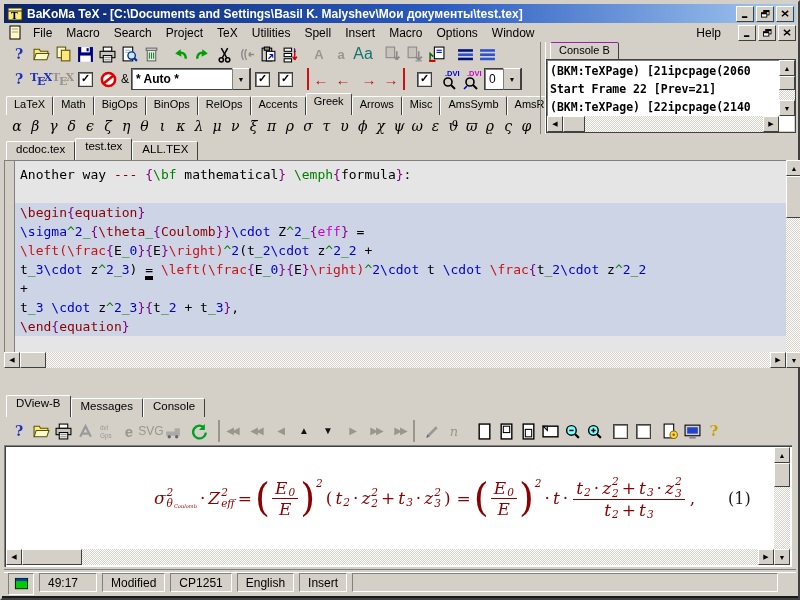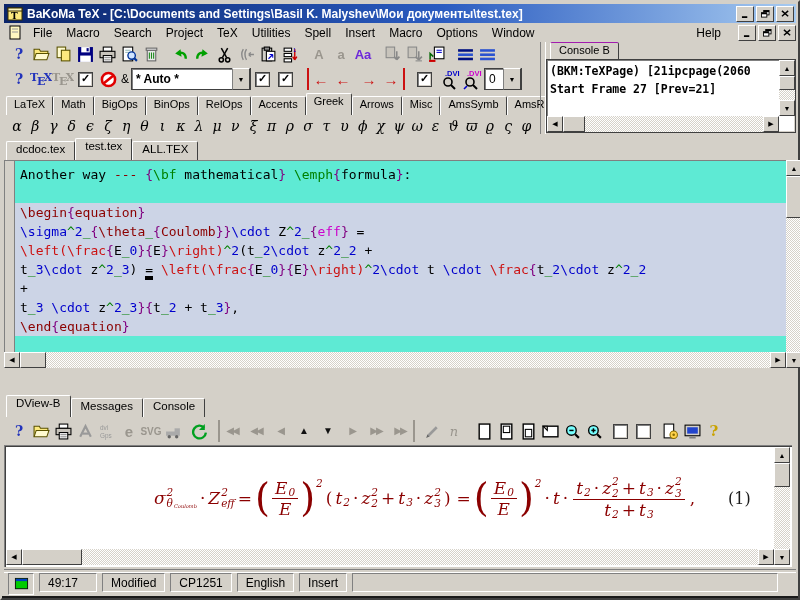--- a/index.html
+++ b/index.html
@@ -35,7 +35,7 @@
   .gHelp{color:#2233bb;font-weight:bold;font-size:14px;font-family:"DejaVu Serif",serif}
   .gHelpY{color:#c9a200;font-weight:bold;font-size:15px;font-family:"DejaVu Serif",serif}
   .gA{color:#9a968e;font-weight:bold;font-size:13px}
-  .gAa{color:#6d28d9;font-weight:bold;font-size:13px}
+  .gAa{color:#0f766e;font-weight:normal;font-size:16px}
   .gAmp{color:#000;font-size:12px;width:12px}
   .gE{color:#9a968e;font-weight:bold;font-size:15px}
   .gSVG{color:#9a968e;font-weight:bold;font-size:10px;letter-spacing:0}

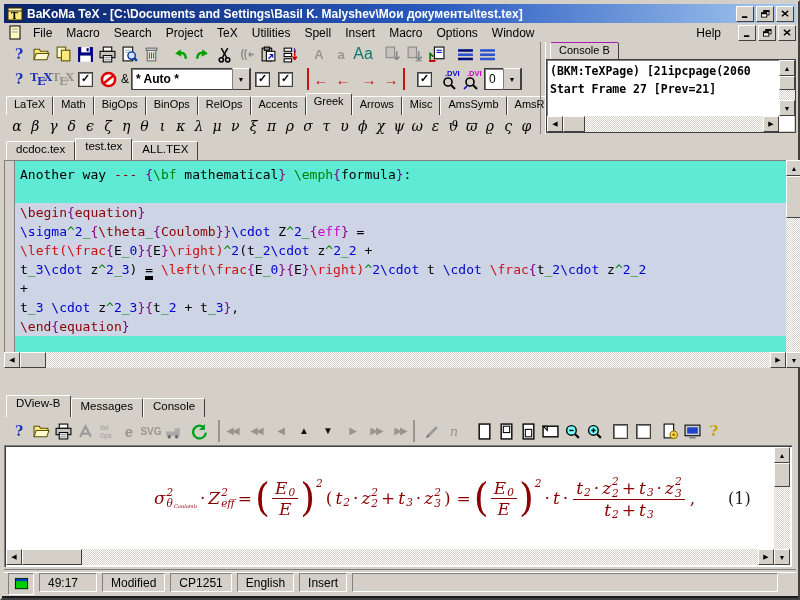--- a/index.html
+++ b/index.html
@@ -446,7 +446,7 @@
   <div id="console-body" class="abs">
     <div id="console-lines">
         <div>(BKM:TeXPage) [21ipcpage(2060</div>
-        <div>Start Frame 27 [Prev=21]</div>
+        <div>Start Frame 22 [Prev=21]</div>
       </div>
     <div class="abs track" style="right:0;top:0;width:16px;bottom:16px">
       <span class="sbtn" style="top:0;left:0">▲</span>

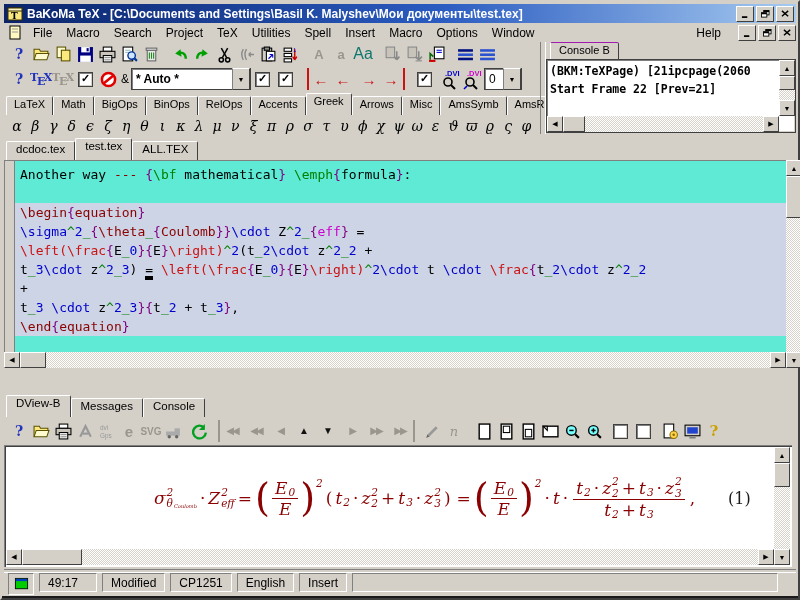--- a/index.html
+++ b/index.html
@@ -447,6 +447,7 @@
     <div id="console-lines">
         <div>(BKM:TeXPage) [21ipcpage(2060</div>
         <div>Start Frame 22 [Prev=21]</div>
+        <div>(BKM:TeXPage) [22ipcpage(2140</div>
       </div>
     <div class="abs track" style="right:0;top:0;width:16px;bottom:16px">
       <span class="sbtn" style="top:0;left:0">▲</span>

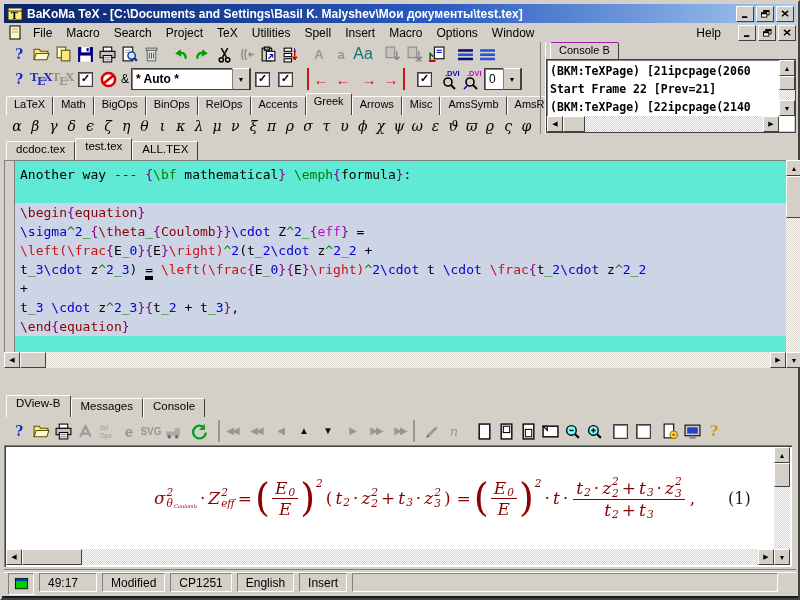--- a/index.html
+++ b/index.html
@@ -79,7 +79,7 @@
   #doc-tabs{left:2px;top:137px;right:2px;height:21px;display:flex;align-items:flex-end;padding-left:2px;border-bottom:1px solid #fff}
   .dtab{height:17px;padding:1px 9px 0;font-size:11.5px;background:#d4d0c8;border-top:1px solid #fff;border-left:1px solid #fff;border-right:1px solid #404040;border-radius:2px 2px 0 0}
   .dtab.active{height:20px;z-index:2;position:relative}
-  #editor{left:2px;top:158px;width:782px;height:192px;background:#5eead4;border-top:1px solid #808080;border-left:1px solid #808080;box-sizing:border-box;overflow:hidden}
+  #editor{left:2px;top:158px;width:782px;height:192px;background:#e5e5e5;border-top:1px solid #808080;border-left:1px solid #808080;box-sizing:border-box;overflow:hidden}
   #gutter{position:absolute;left:0;top:0;bottom:0;width:9px;background:#d4d0c8;border-right:1px solid #808080}
   #editor-lines{position:absolute;left:10px;top:4px;right:0;bottom:0;font-family:"DejaVu Sans Mono","Liberation Mono",monospace;font-size:13px;line-height:19px;white-space:pre}
   .eline{height:19px;padding-left:5px}

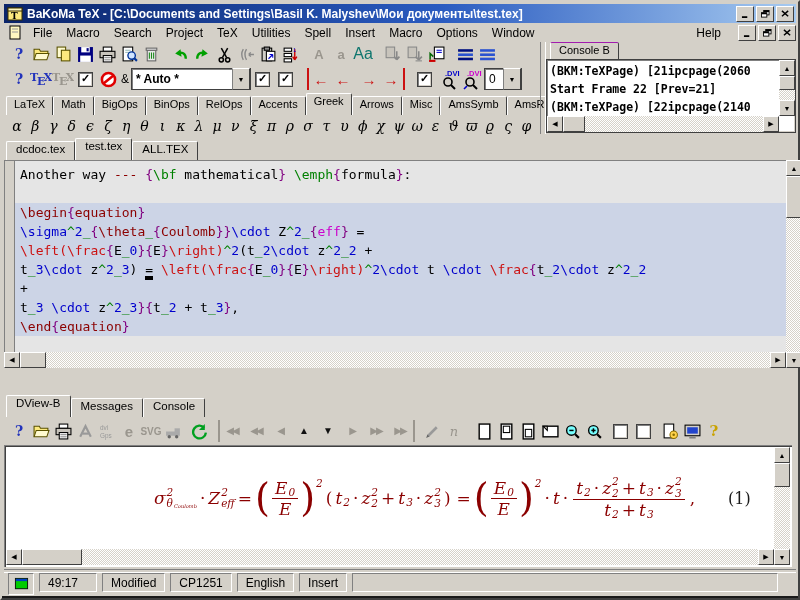--- a/index.html
+++ b/index.html
@@ -38,7 +38,7 @@
   .gAa{color:#0f766e;font-weight:normal;font-size:16px}
   .gAmp{color:#000;font-size:12px;width:12px}
   .gE{color:#9a968e;font-weight:bold;font-size:15px}
-  .gSVG{color:#9a968e;font-weight:bold;font-size:10px;letter-spacing:0}
+  .gSVG{color:#9a968e;font-weight:normal;font-size:12px;letter-spacing:0}
   .gN{color:#9a968e;font-style:italic;font-family:"DejaVu Serif",serif;font-size:13px}
   .gRed,.gRedL,.gRedR{color:#cc1111;font-weight:bold;font-size:15px;line-height:1}
   .gRedL{border-left:2px solid #cc1111;padding-left:1px}

